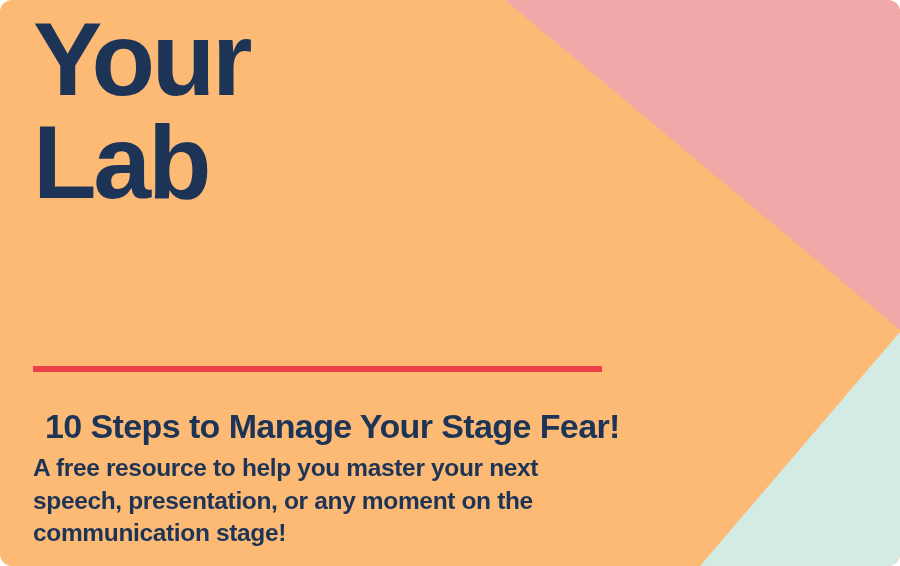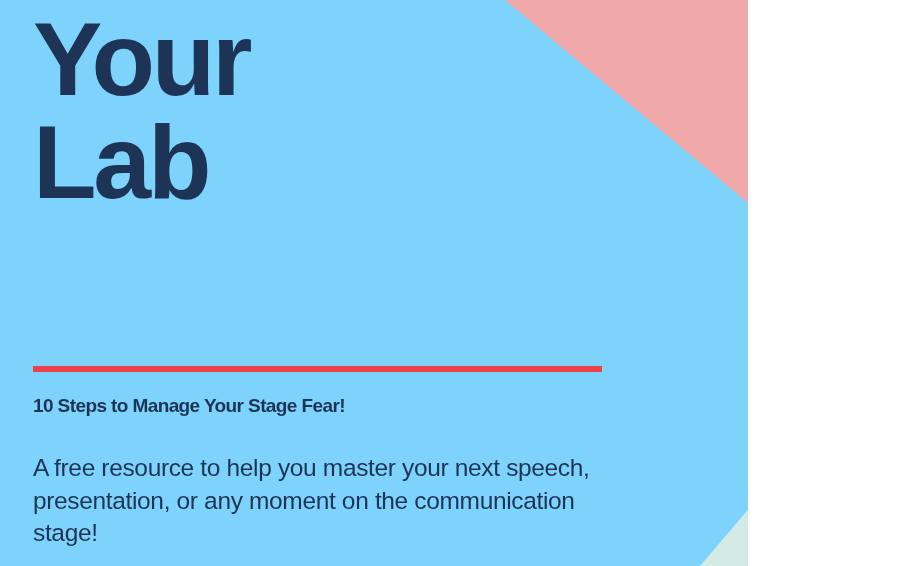--- a/index.html
+++ b/index.html
@@ -9,11 +9,12 @@
   }
   #poster {
     position: relative;
-    width: 748px;
+    width: 900px;
     height: 566px;
     overflow: hidden;
-    background: #7dd3fc;
+    background: #fdba74;
     font-family: "Liberation Sans", sans-serif;
+    border-radius: 12px;
     -webkit-font-smoothing: antialiased;
   }
 

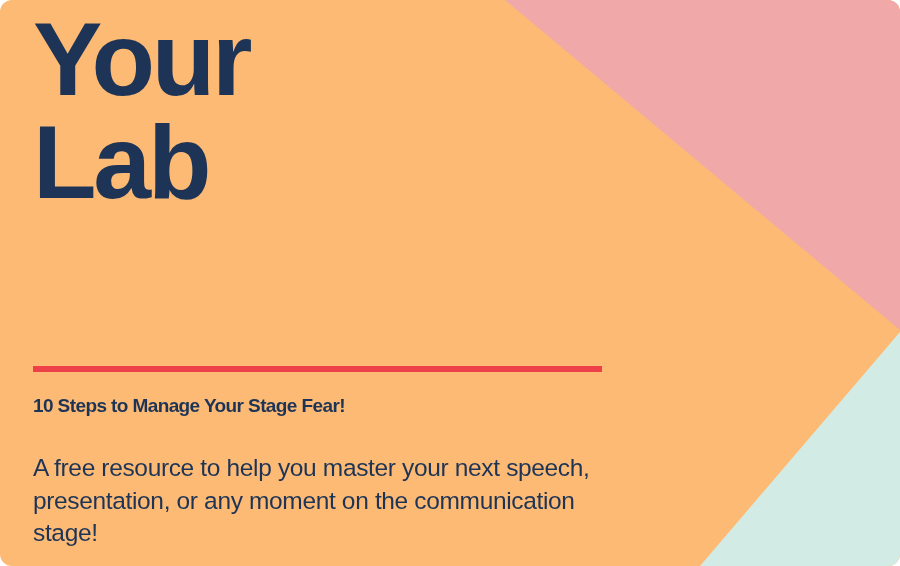--- a/index.html
+++ b/index.html
@@ -67,10 +67,10 @@
     left: 33px;
     top: 395px;
     width: 700px;
-    margin: 0;
+    margin: 12px;
     color: #1d3456;
     font-weight: bold;
-    font-size: 19px;
+    font-size: 34px;
     line-height: 1.15;
     letter-spacing: -0.6px;
     white-space: nowrap;

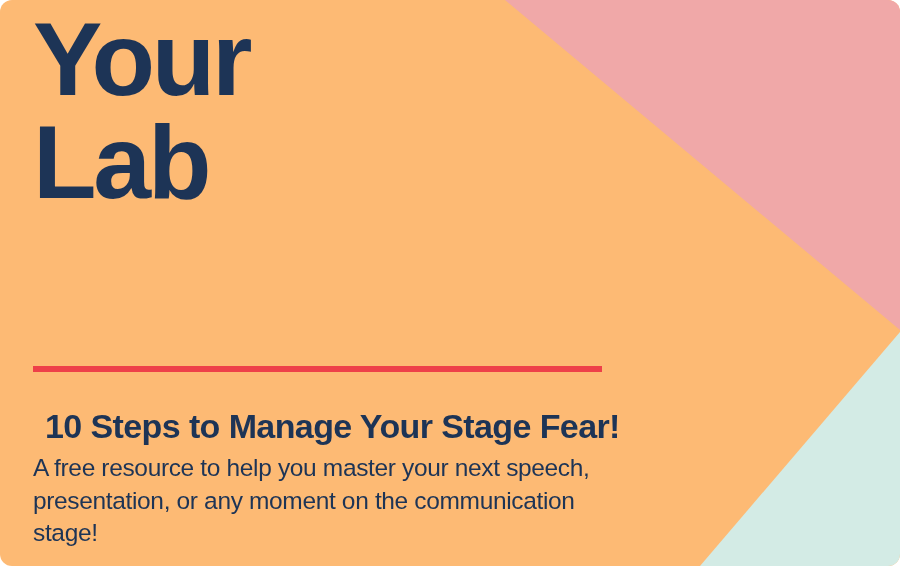--- a/index.html
+++ b/index.html
@@ -83,7 +83,7 @@
     width: 600px;
     margin: 0;
     color: #1d3456;
-    font-weight: normal;
+    font-weight: bold;
     font-size: 24.5px;
     line-height: 1.33;
     letter-spacing: -0.35px;

